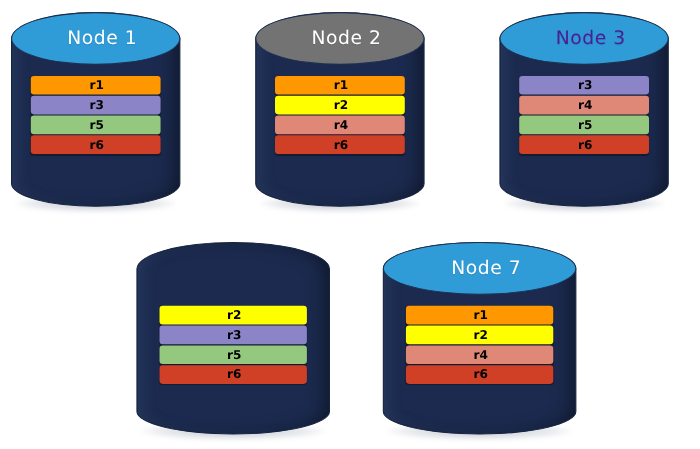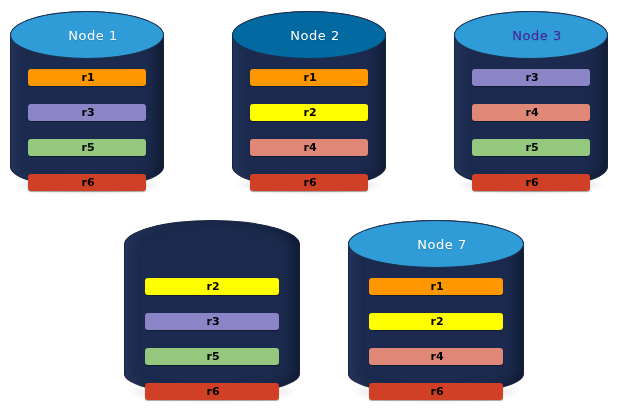--- a/index.html
+++ b/index.html
@@ -65,7 +65,7 @@
   }
   .node-label {
     color: #ffffff;
-    font-size: 13px;
+    font-size: 17px;
     font-weight: 400;
     letter-spacing: 0.5px;
     white-space: nowrap;

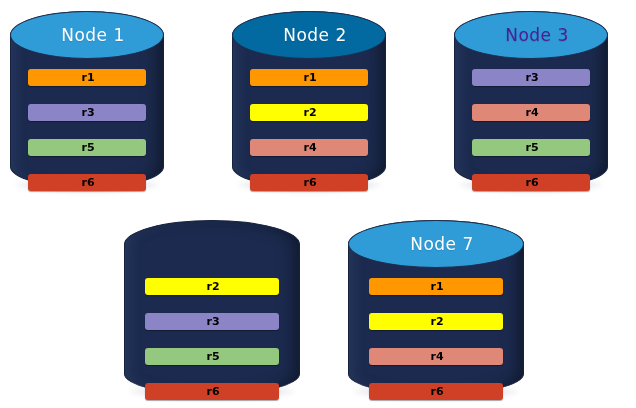--- a/index.html
+++ b/index.html
@@ -131,7 +131,7 @@
     <div class="node" style="left: 232px; top: 11px; width: 154px; height: 177px;">
       <div class="cyl-shadow"></div>
       <div class="cyl-body" style="background: rgb(27, 42, 78);"></div>
-      <div class="cyl-top" style="background: #0369a1;">
+      <div class="cyl-top" style="background: #737373;">
         <div class="node-label" style="color: rgb(255, 255, 255);">Node  2</div>
       </div>
       <div class="bars">

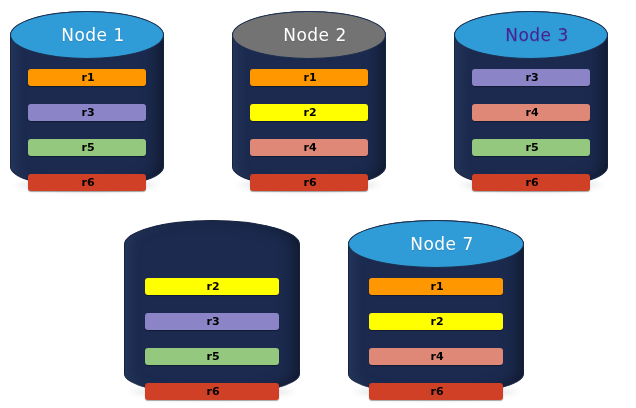--- a/index.html
+++ b/index.html
@@ -87,7 +87,7 @@
   .bar {
     height: 17px;
     border-radius: 3px;
-    margin-bottom: 18px;
+    margin-bottom: 1px;
     display: flex;
     align-items: center;
     justify-content: center;

